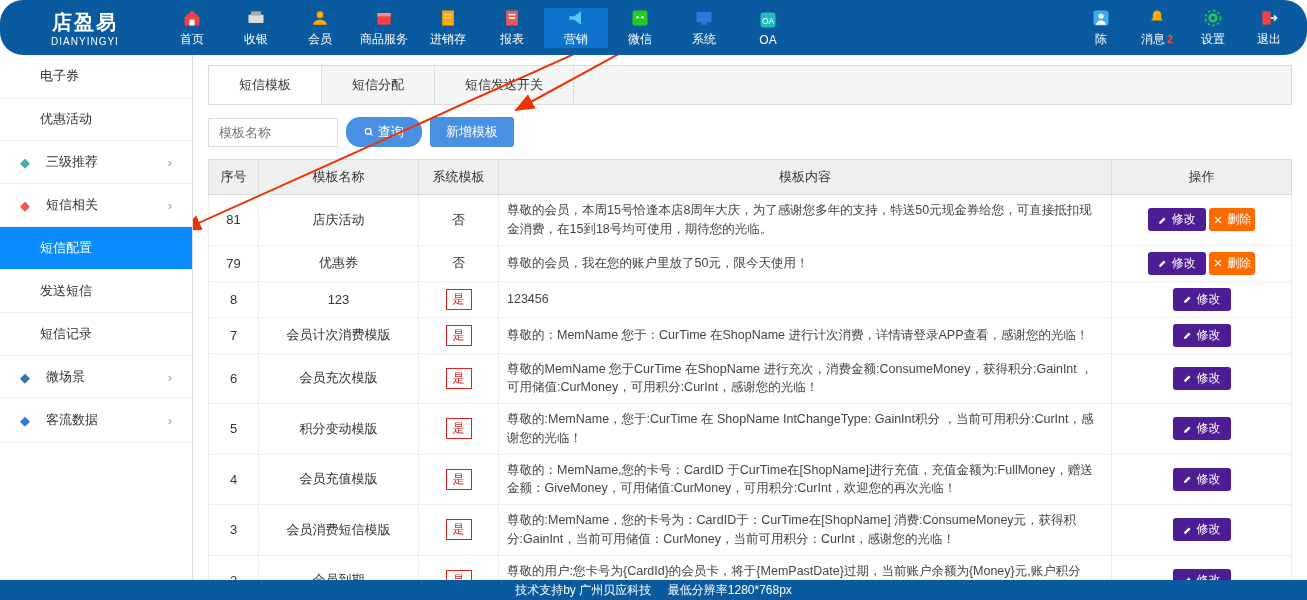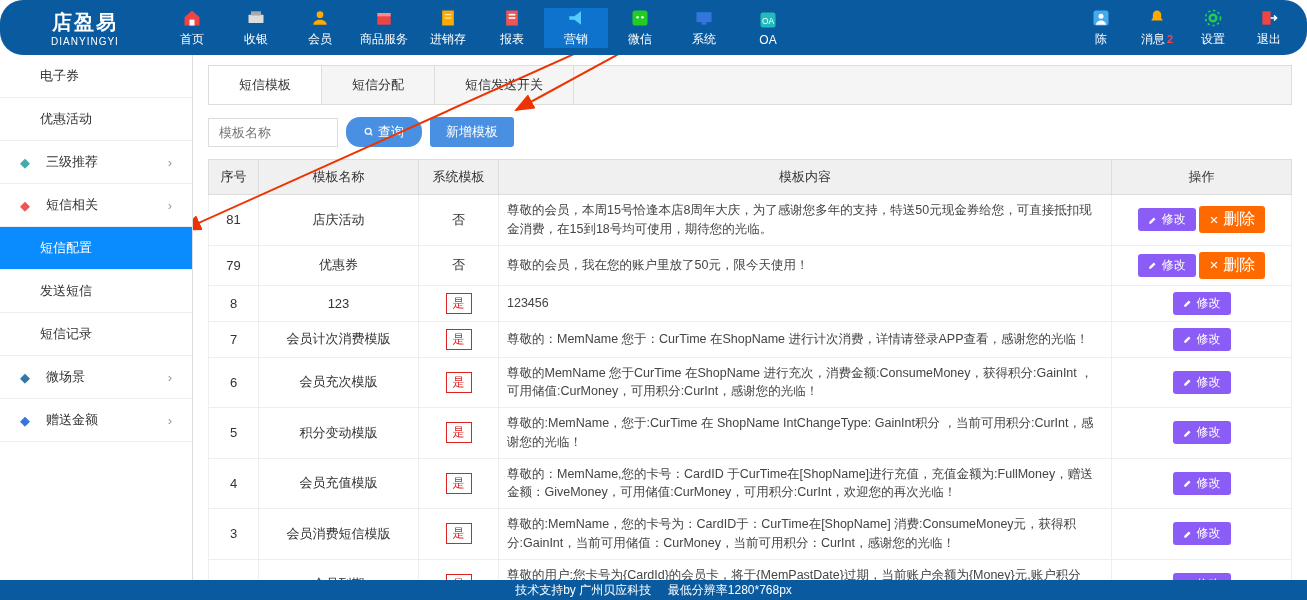--- a/index.html
+++ b/index.html
@@ -39,7 +39,7 @@
     .btn { padding: 6px 16px; border: none; border-radius: 3px; cursor: pointer; color: #fff; font-size: 13px; display: inline-flex; align-items: center; gap: 4px; }
     .btn-primary { background: #4a90e2; }
     .btn-query { background: #4a90e2; border-radius: 14px; padding: 6px 18px; }
-    .btn-green { background: #8b5cf6; padding: 3px 10px; font-size: 12px; }
+    .btn-green { background: #4c1d95; padding: 3px 10px; font-size: 12px; }
     .btn-orange { background: #ff6a00; padding: 3px 10px; font-size: 16px; text-align: center; }
     
     table { width: 100%; border-collapse: collapse; }

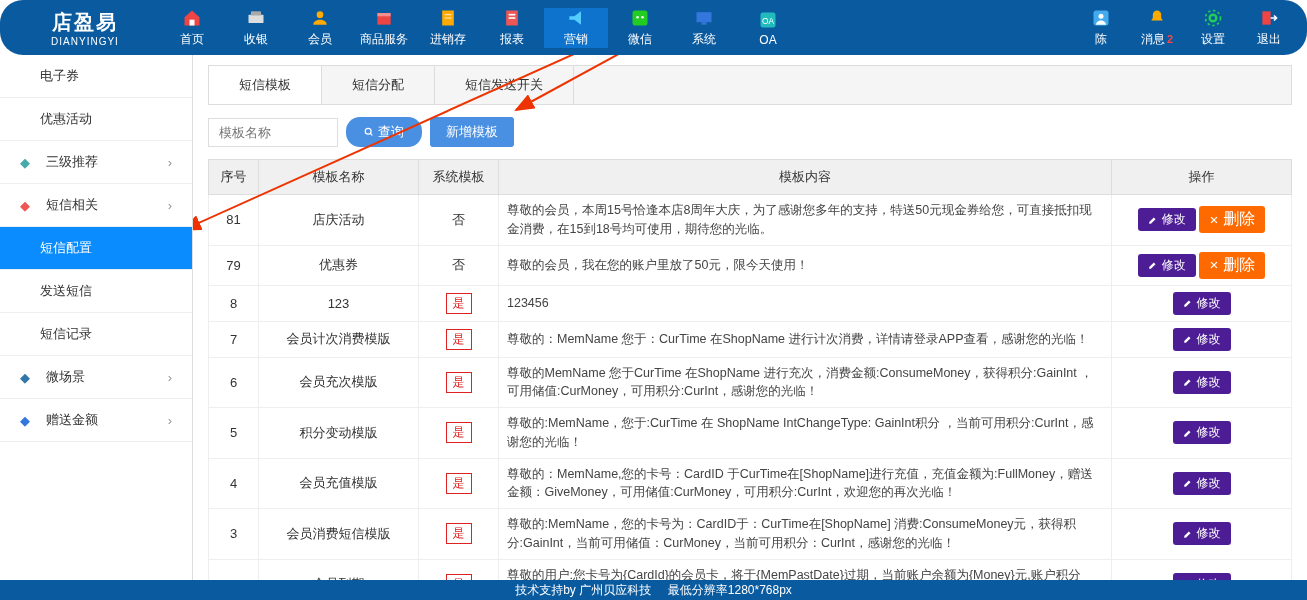--- a/index.html
+++ b/index.html
@@ -40,7 +40,7 @@
     .btn-primary { background: #4a90e2; }
     .btn-query { background: #4a90e2; border-radius: 14px; padding: 6px 18px; }
     .btn-green { background: #4c1d95; padding: 3px 10px; font-size: 12px; }
-    .btn-orange { background: #ff6a00; padding: 3px 10px; font-size: 16px; text-align: center; }
+    .btn-orange { background: #ff6a00; padding: 3px 4px; font-size: 12px; text-align: center; }
     
     table { width: 100%; border-collapse: collapse; }
     th { background: #f0f0f0; padding: 8px; border: 1px solid #ddd; font-weight: normal; font-size: 13px; }

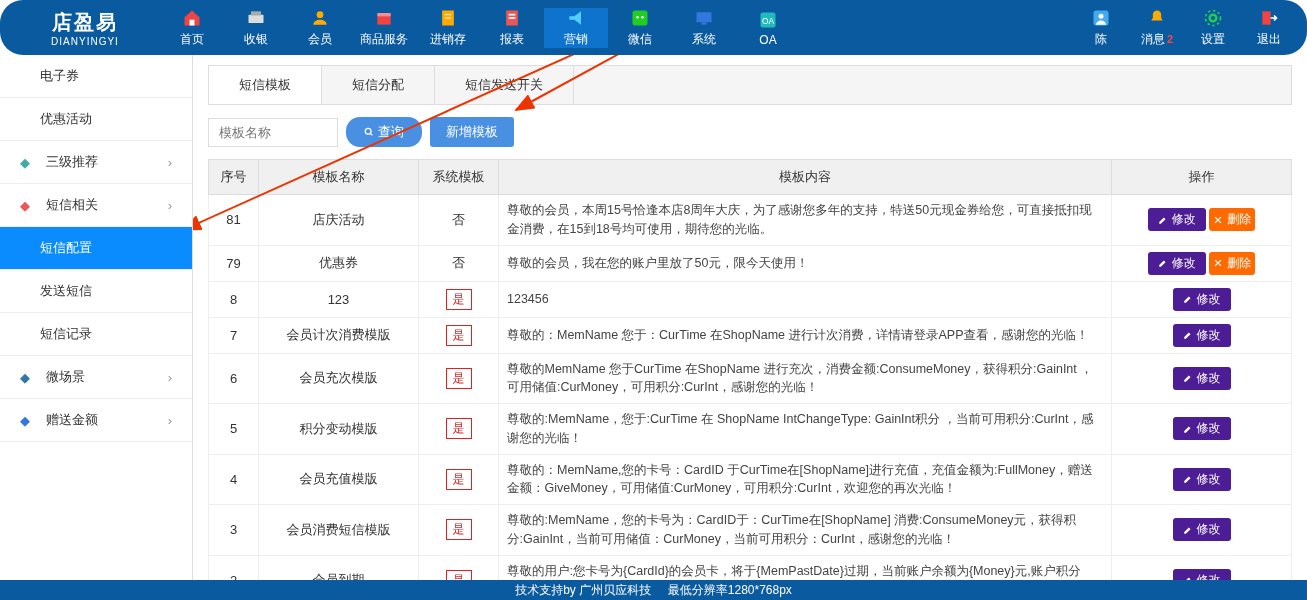--- a/index.html
+++ b/index.html
@@ -233,7 +233,7 @@
       </div>
       <div class="side-item lv1">
         <span class="side-icon" style="color:#37d">◆</span>
-        <span>赠送金额</span>
+        <span>客流数据</span>
         <span class="side-expand">›</span>
       </div>
     </div>

